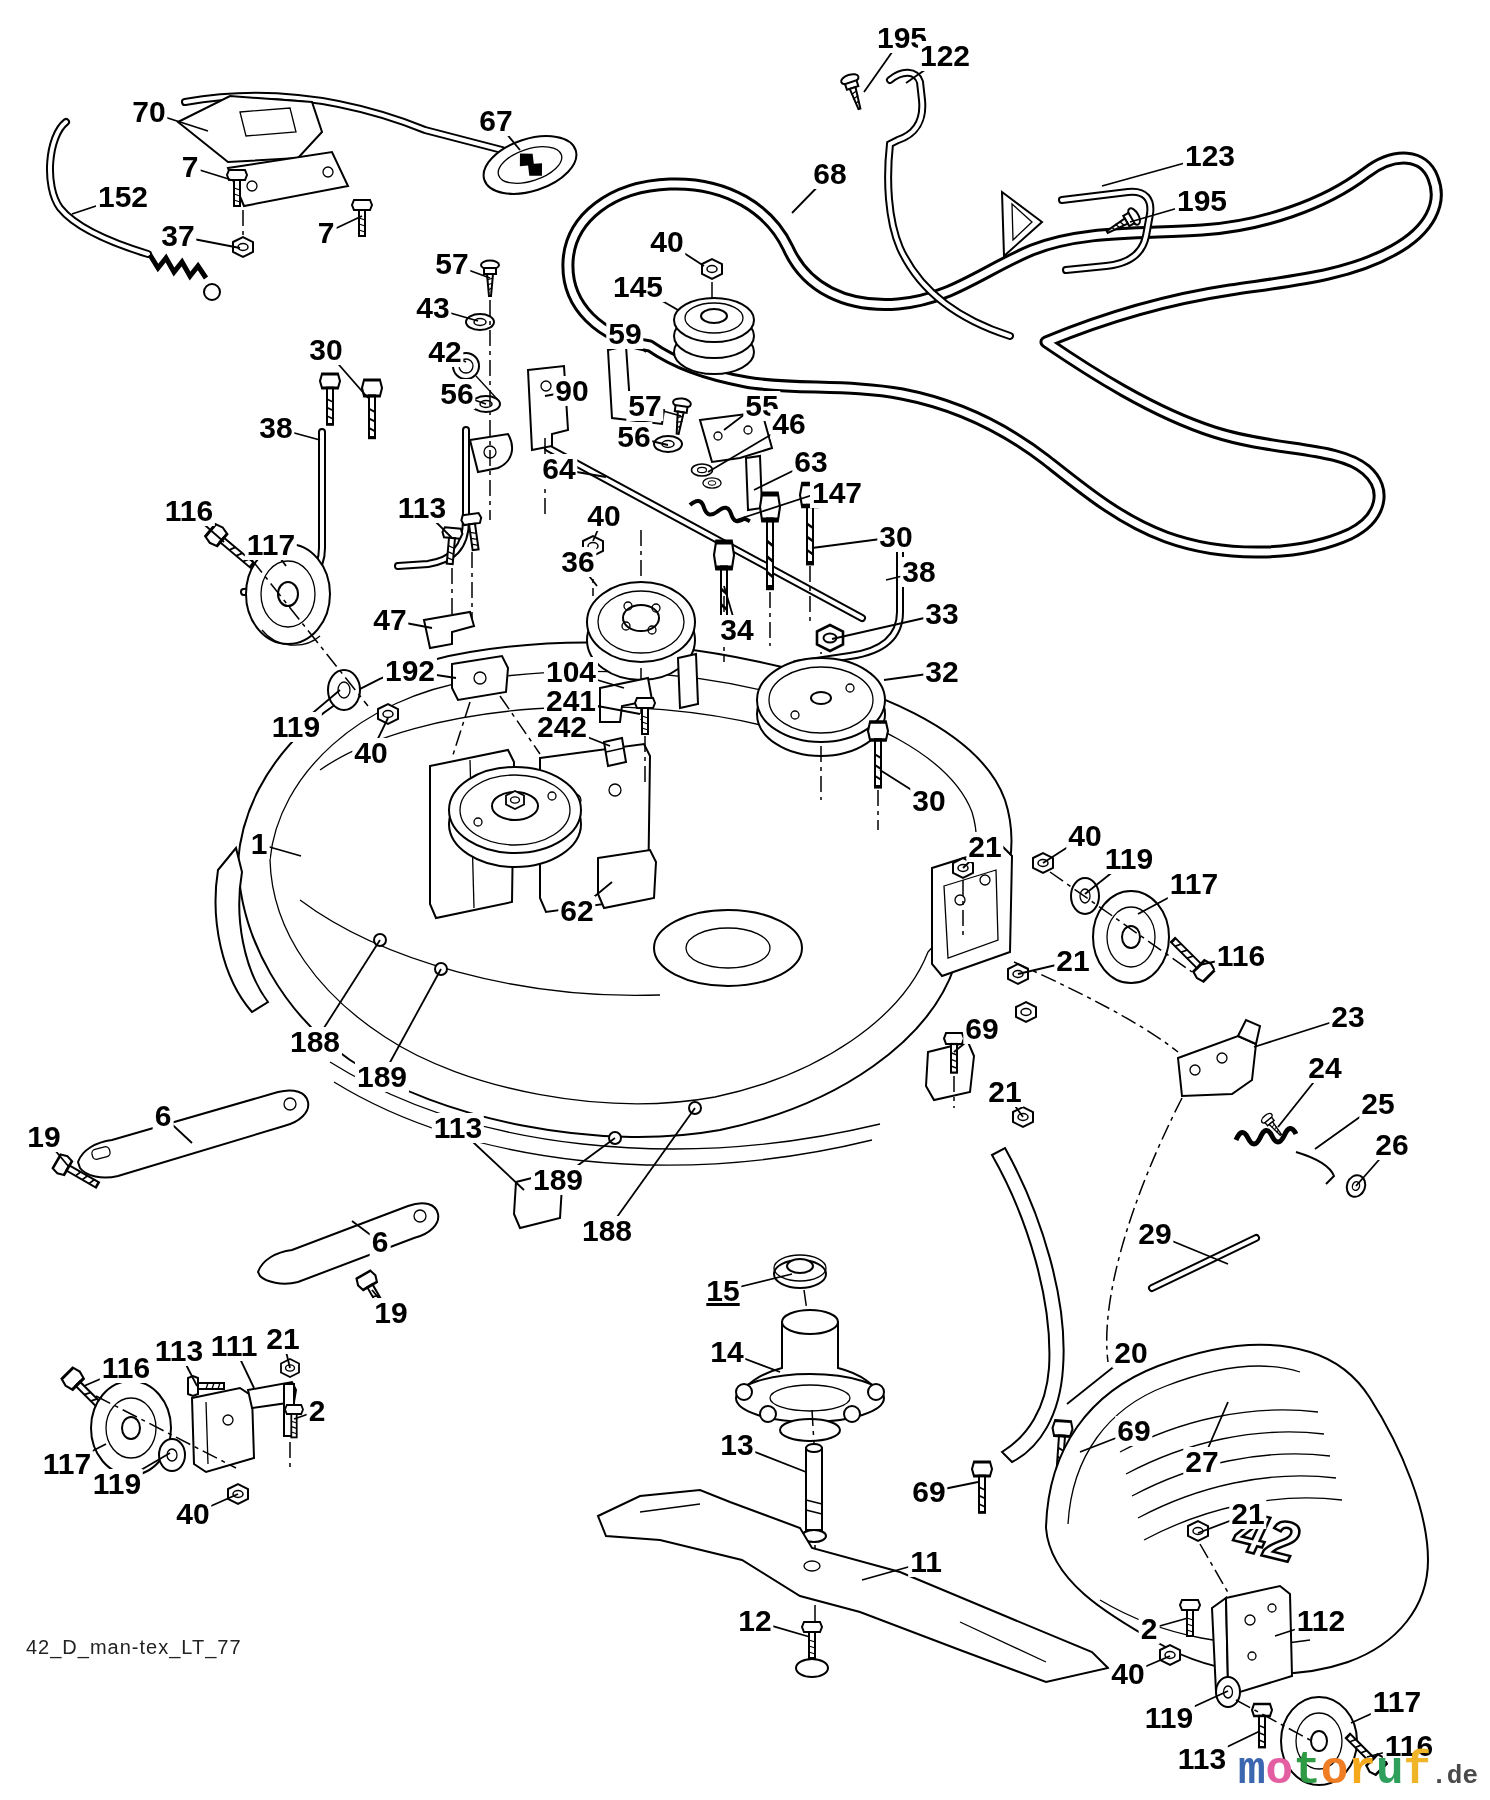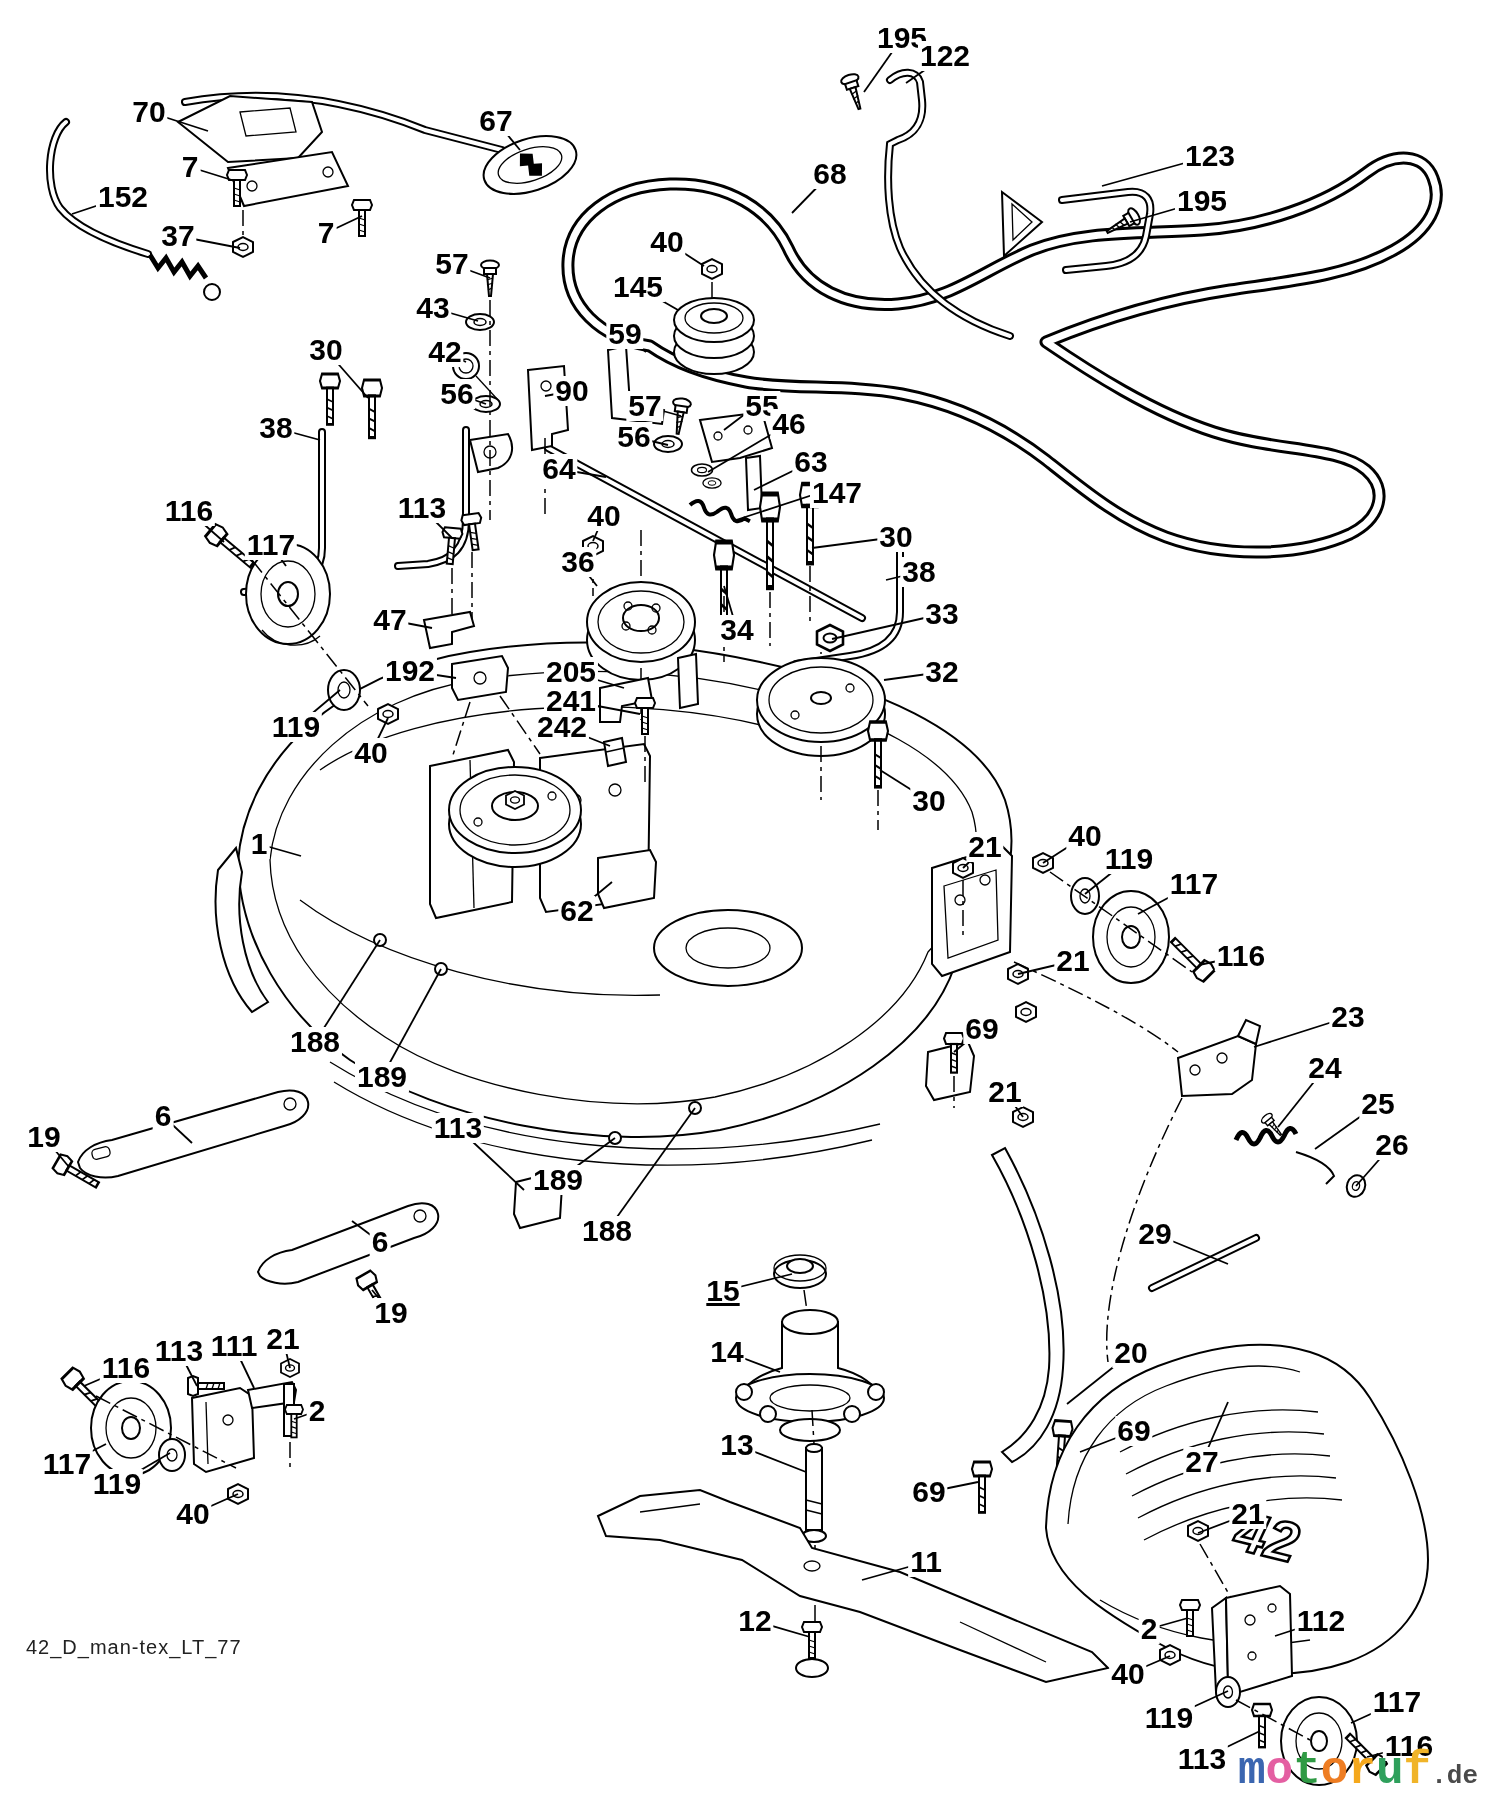--- a/index.html
+++ b/index.html
@@ -515,7 +515,7 @@
       <div class="part-label" style="left: 942px; top: 614px; text-align: center;">33</div>
       <div class="part-label" style="left: 942px; top: 672px;">32</div>
       <div class="part-label" style="left: 410px; top: 671px;">192</div>
-      <div class="part-label" style="left: 571px; top: 672px;">205</div>
+      <div class="part-label" style="left: 571px; top: 672px;">104</div>
       <div class="part-label" style="left: 296px; top: 727px;">119</div>
       <div class="part-label" style="left: 571px; top: 701px;">241</div>
       <div class="part-label" style="left: 371px; top: 753px;">40</div>

